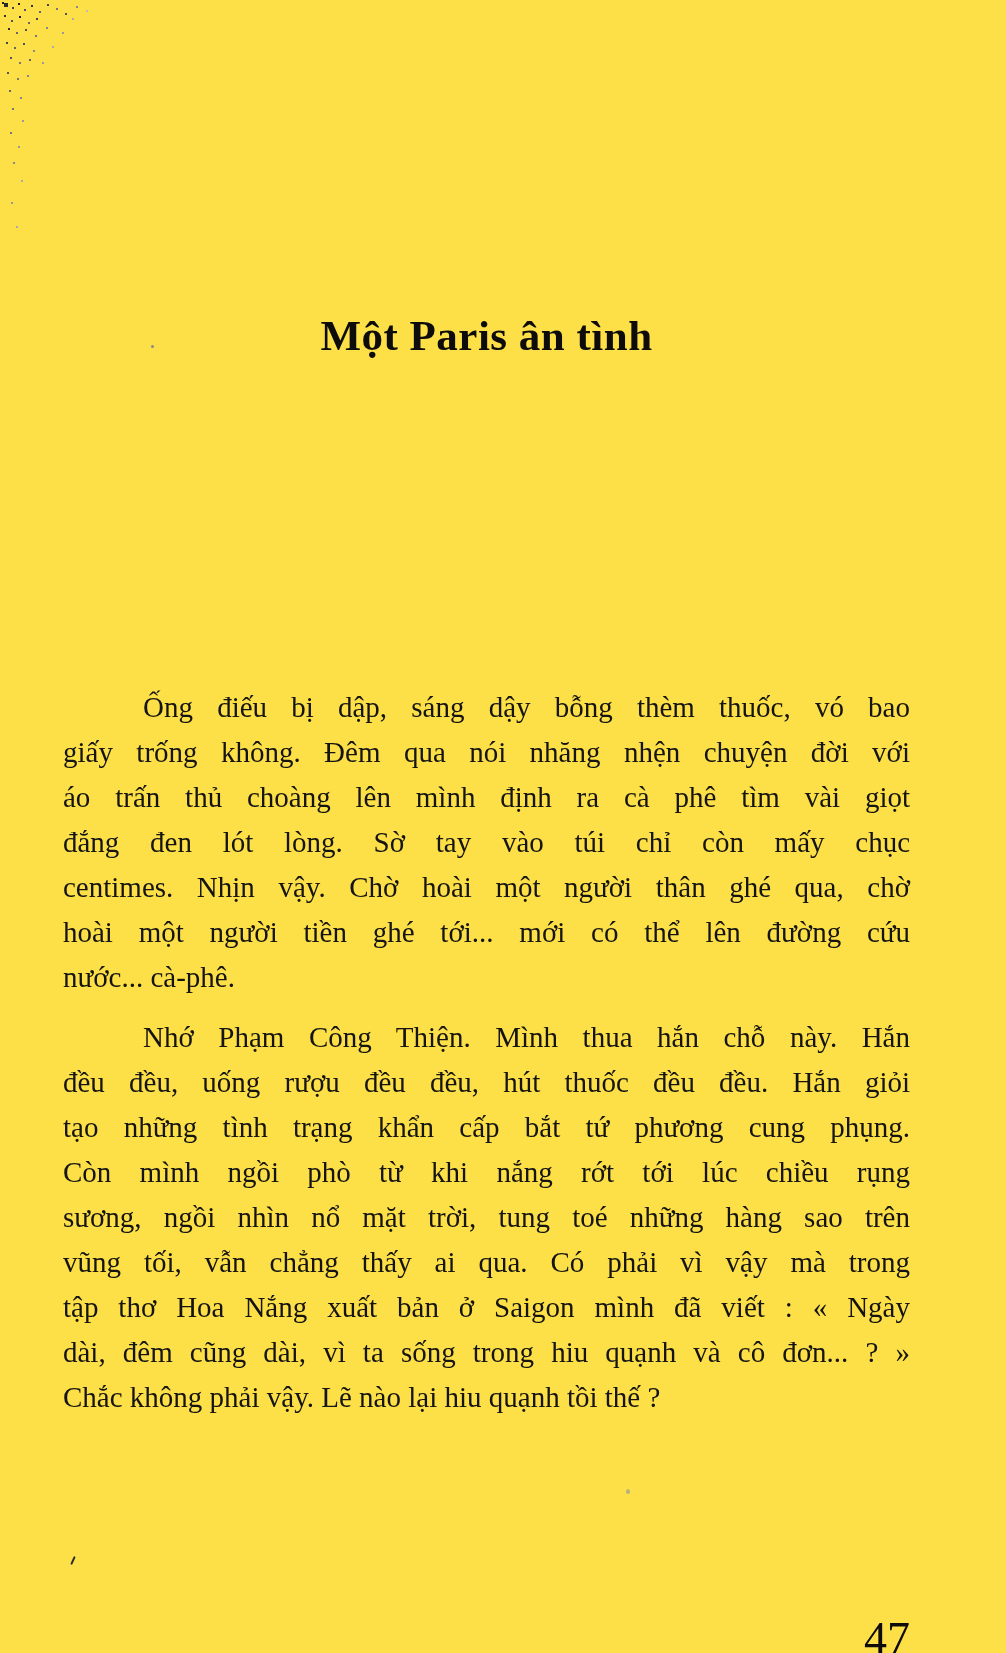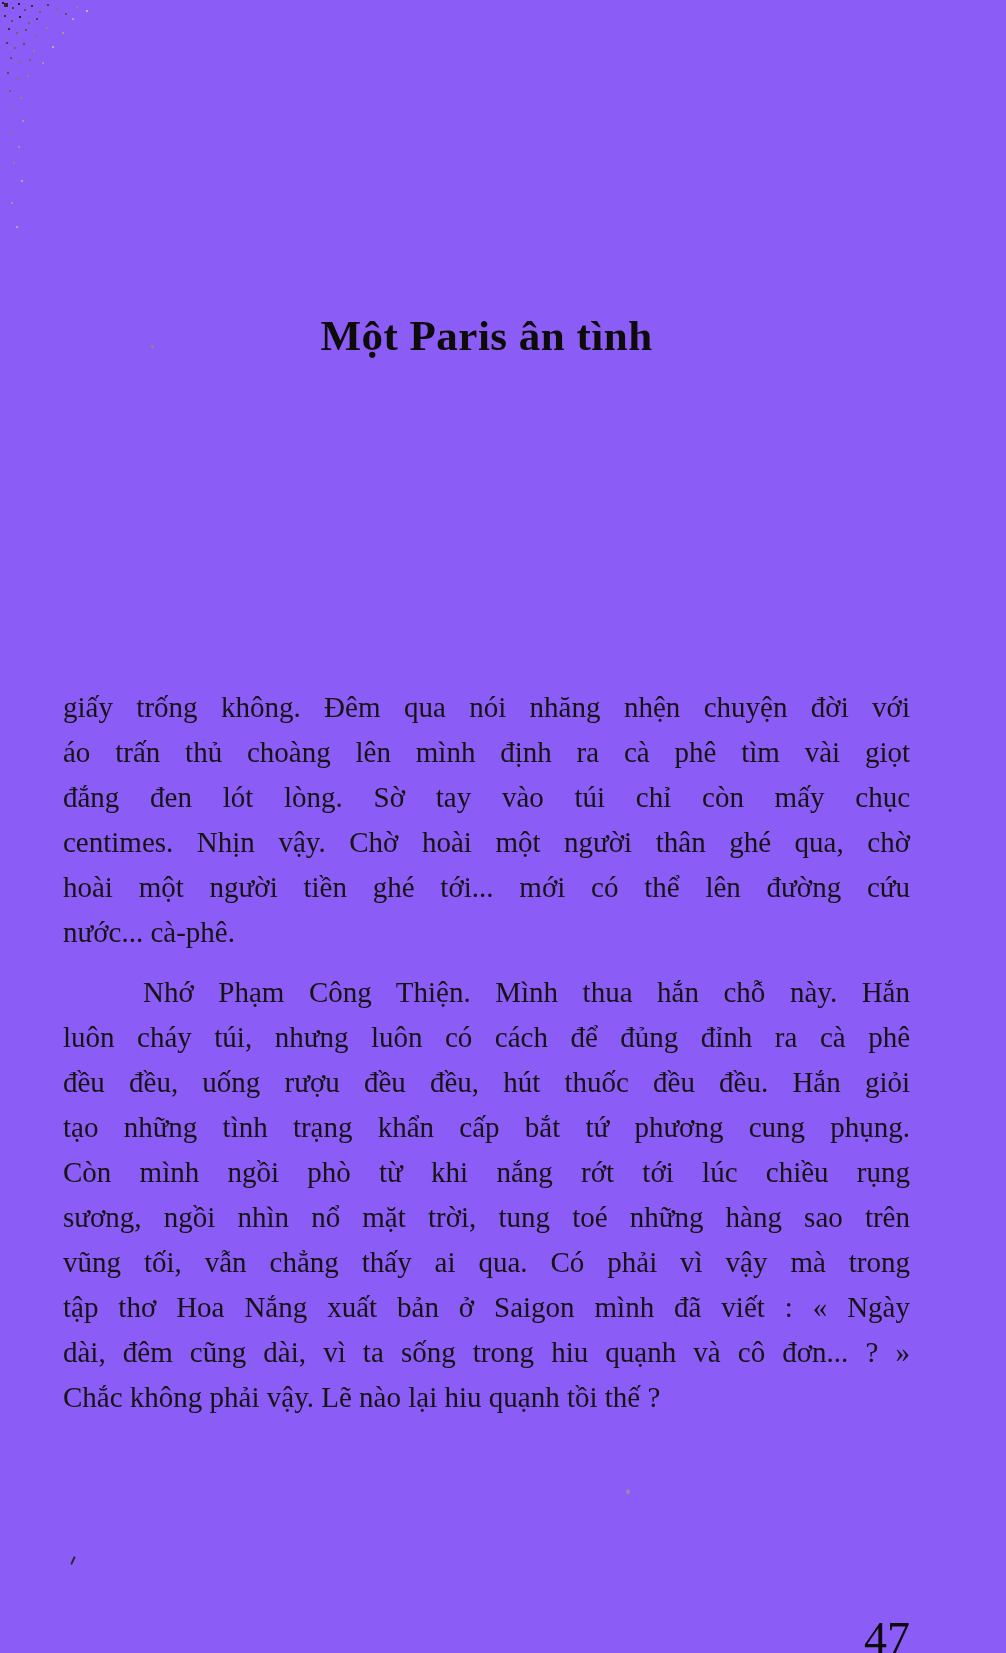--- a/index.html
+++ b/index.html
@@ -11,7 +11,7 @@
     position: relative;
     width: 1006px;
     height: 1653px;
-    background: #8b5cf6;
+    background: #fde047;
     overflow: hidden;
     font-family: "Liberation Serif", "DejaVu Serif", serif;
     color: #151413;

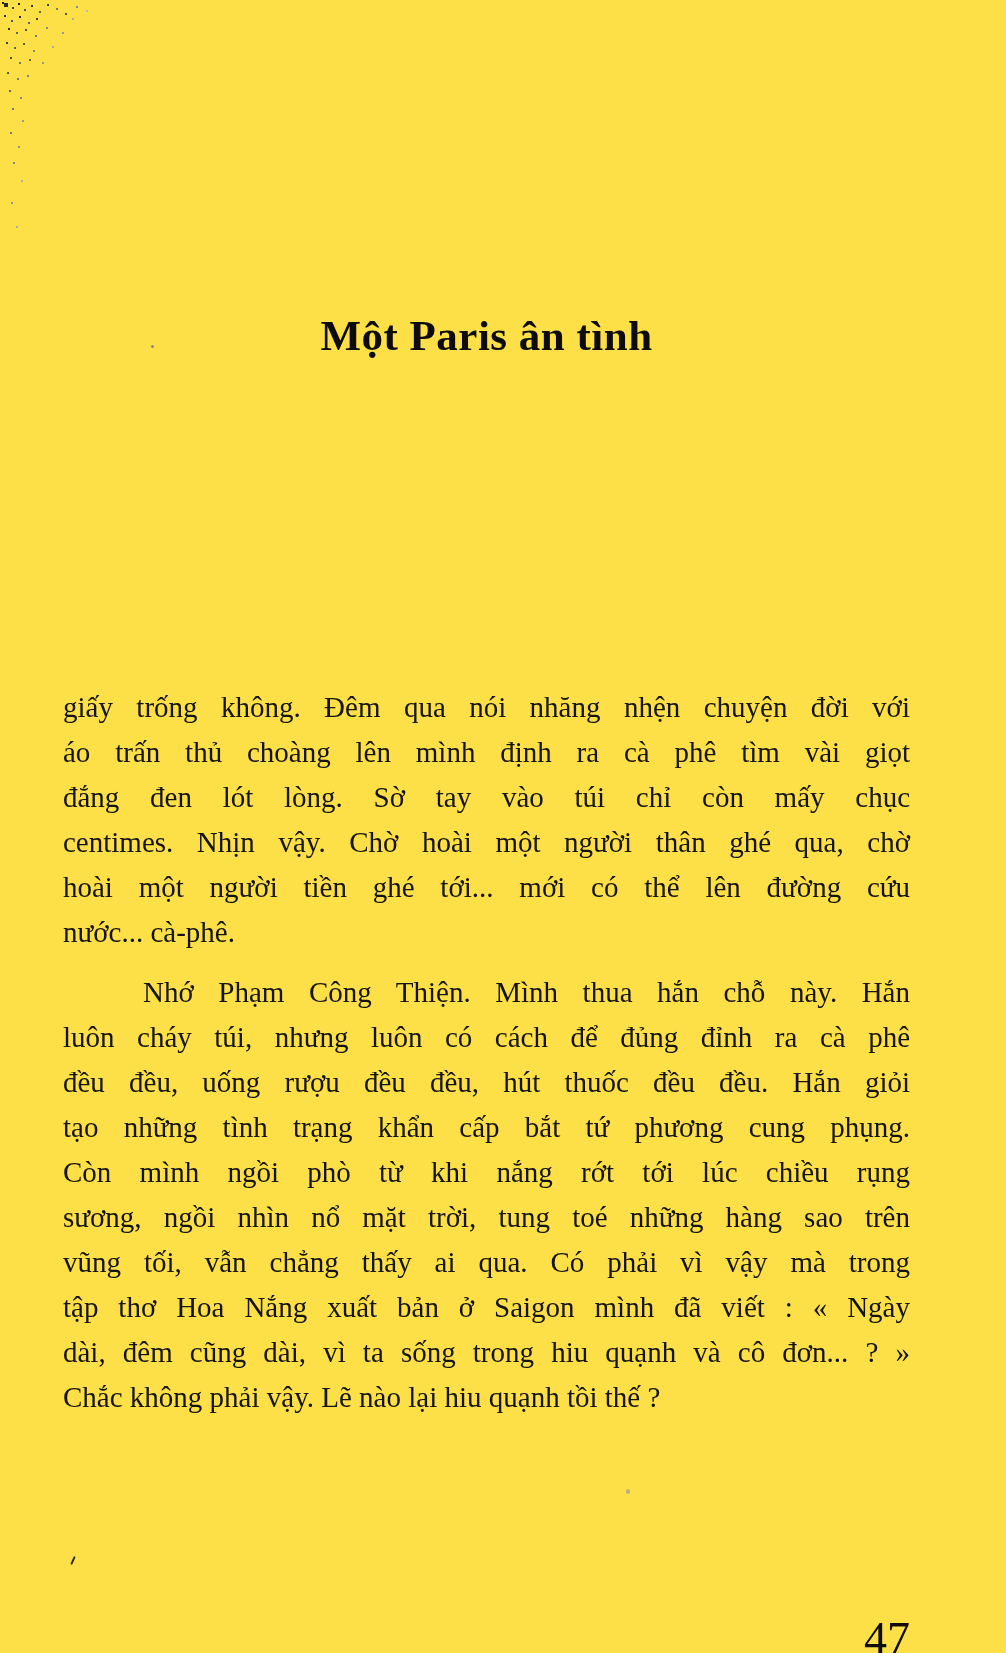--- a/index.html
+++ b/index.html
@@ -128,6 +128,7 @@
   <div class="body-text">
 
     <p class="para">
+      <span class="line indent"><span>Ống điếu bị dập, sáng dậy bỗng thèm thuốc, vó bao</span></span>
       <span class="line"><span>giấy trống không. Đêm qua nói nhăng nhện chuyện đời với</span></span>
       <span class="line"><span>áo trấn thủ choàng lên mình định ra cà phê tìm vài giọt</span></span>
       <span class="line"><span>đắng đen lót lòng. Sờ tay vào túi chỉ còn mấy chục</span></span>

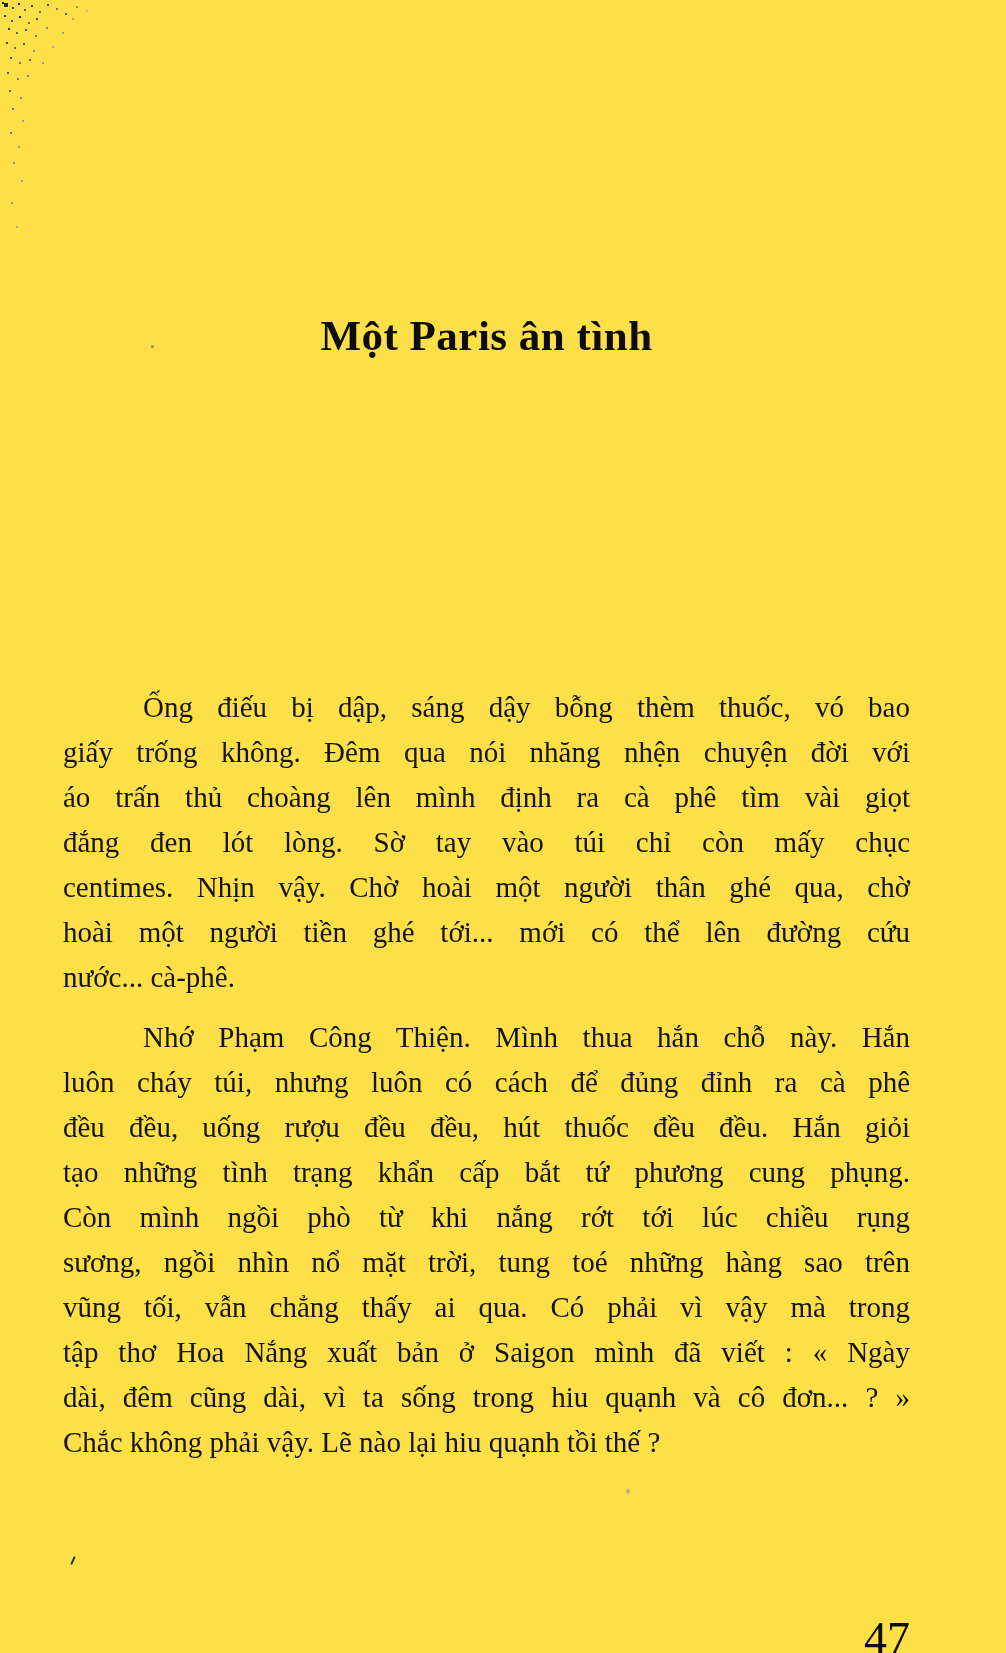--- a/index.html
+++ b/index.html
@@ -139,7 +139,6 @@
 
     <p class="para">
       <span class="line indent"><span>Nhớ Phạm Công Thiện. Mình thua hắn chỗ này. Hắn</span></span>
-      <span class="line"><span>luôn cháy túi, nhưng luôn có cách để đủng đỉnh ra cà phê</span></span>
       <span class="line"><span>đều đều, uống rượu đều đều, hút thuốc đều đều. Hắn giỏi</span></span>
       <span class="line"><span>tạo những tình trạng khẩn cấp bắt tứ phương cung phụng.</span></span>
       <span class="line"><span>Còn mình ngồi phò từ khi nắng rớt tới lúc chiều rụng</span></span>

